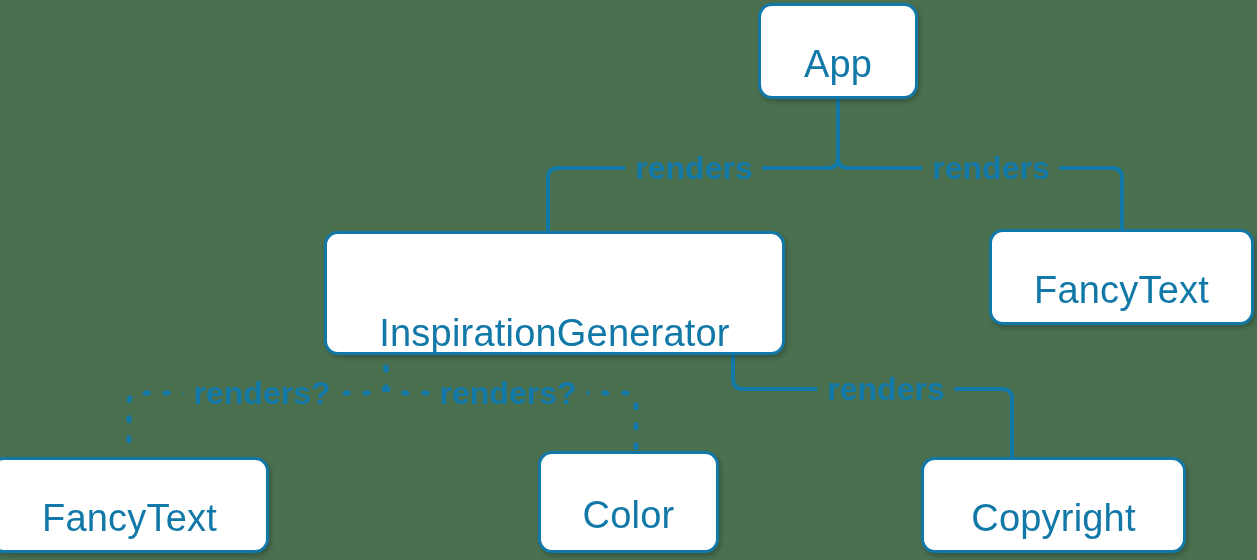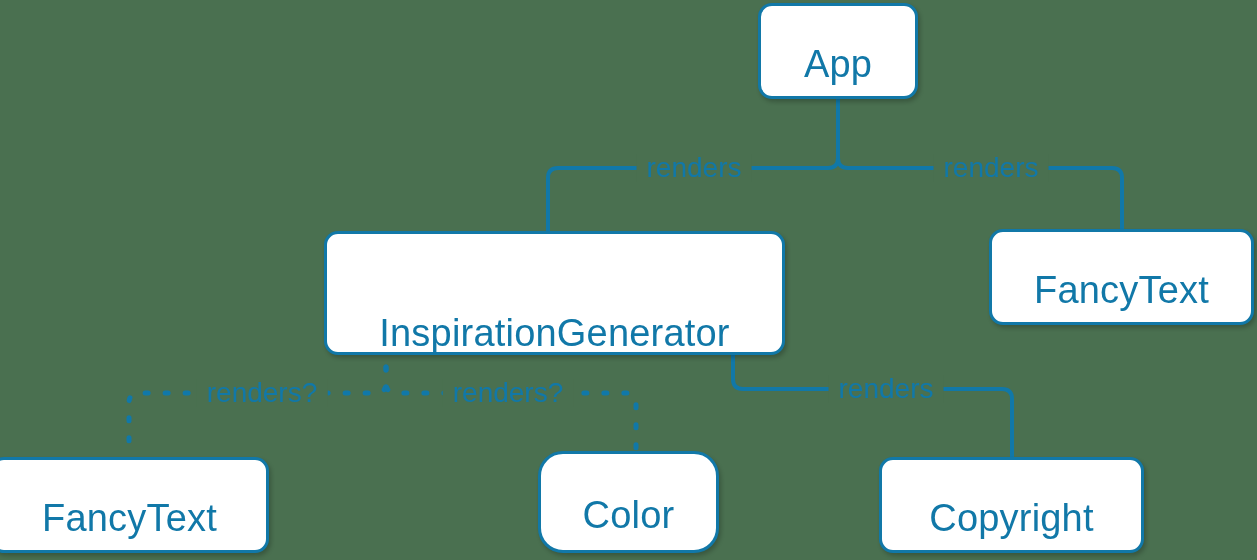--- a/index.html
+++ b/index.html
@@ -47,8 +47,8 @@
   .edge-label {
     position: absolute;
     color: #1178a8;
-    font-size: 28px;
-    font-weight: 400;
+    font-size: 32px;
+    font-weight: 700;
     line-height: 1;
     white-space: nowrap;
     font-family: "Liberation Sans", sans-serif;

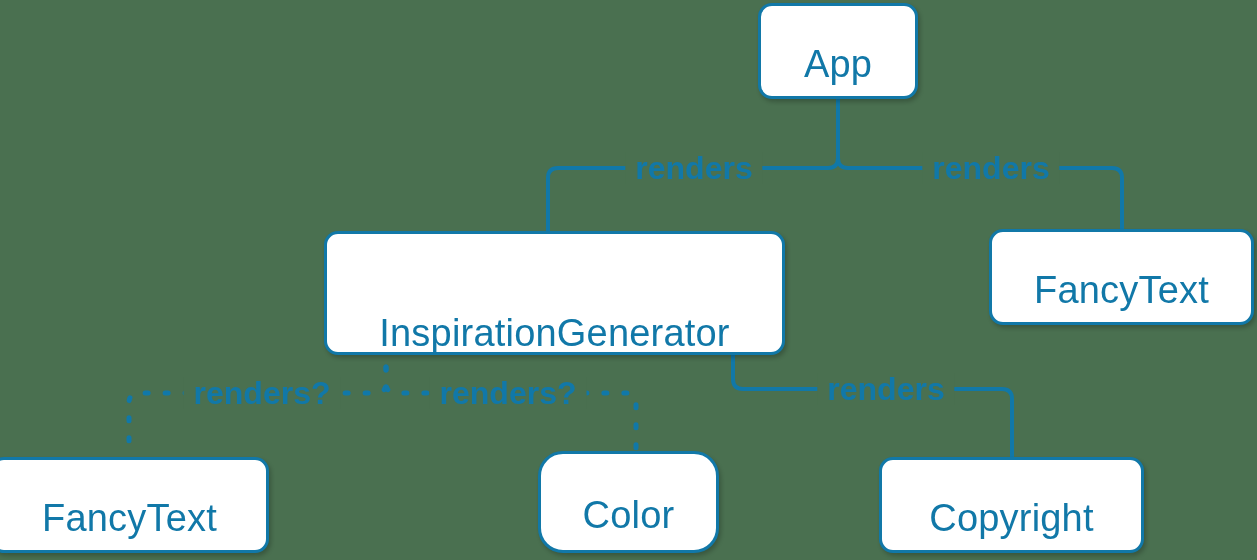--- a/index.html
+++ b/index.html
@@ -91,7 +91,7 @@
     <span class="node-label">FancyText</span>
   </div>
 
-  <div class="node-box" style="left:538px; top:451px; width:181px; height:102px;border-radius:25px;">
+  <div class="node-box" style="left:538px; top:451px; width:181px; height:102px;">
     <span class="node-label">Color</span>
   </div>
 

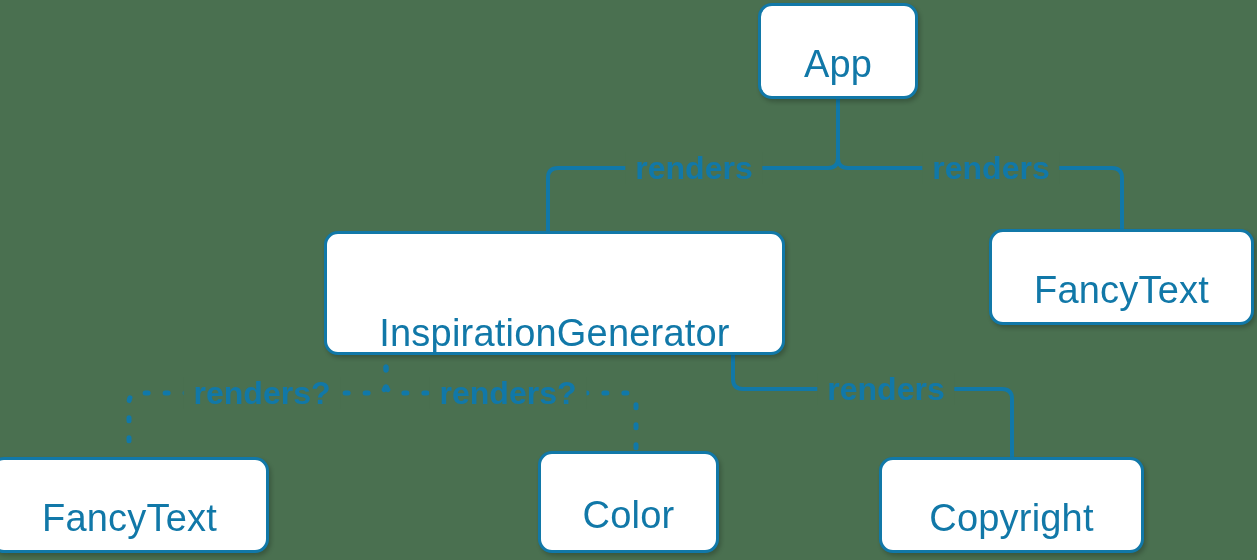--- a/index.html
+++ b/index.html
@@ -95,7 +95,7 @@
     <span class="node-label">Color</span>
   </div>
 
-  <div class="node-box" style="left:879px; top:457px; width:265px; height:96px;">
+  <div class="node-box" style="left:921px; top:457px; width:265px; height:96px;">
     <span class="node-label">Copyright</span>
   </div>
 

